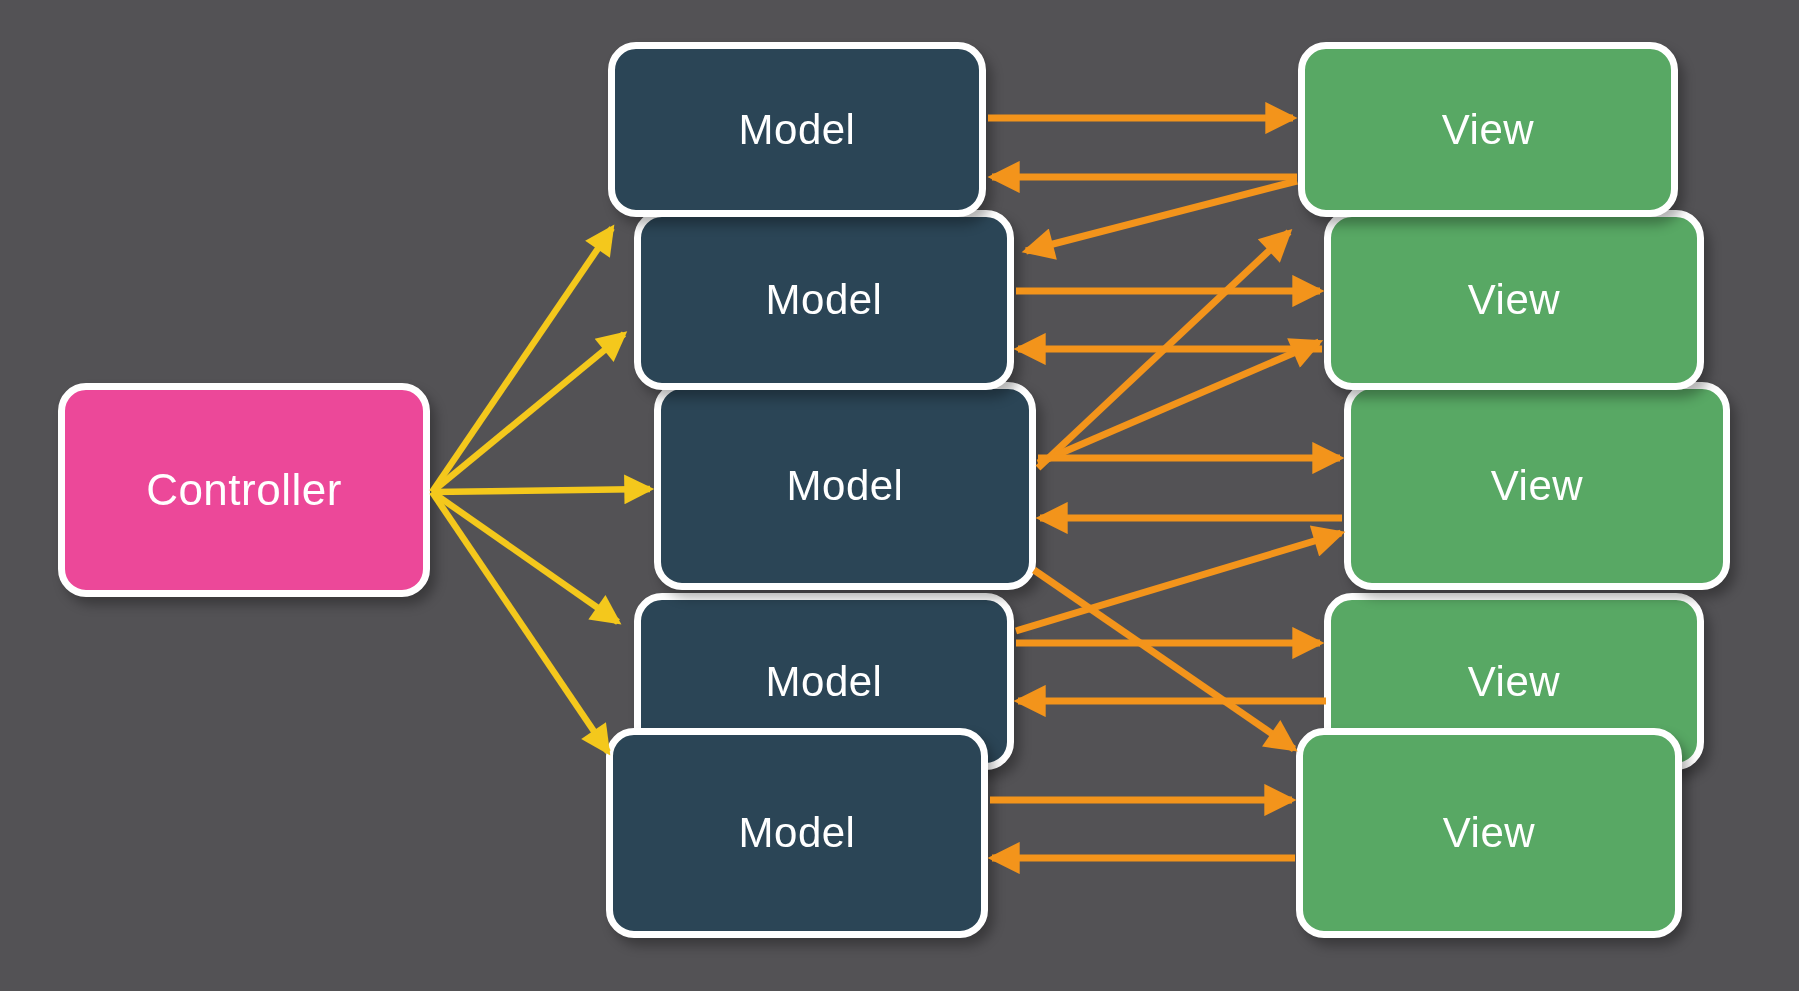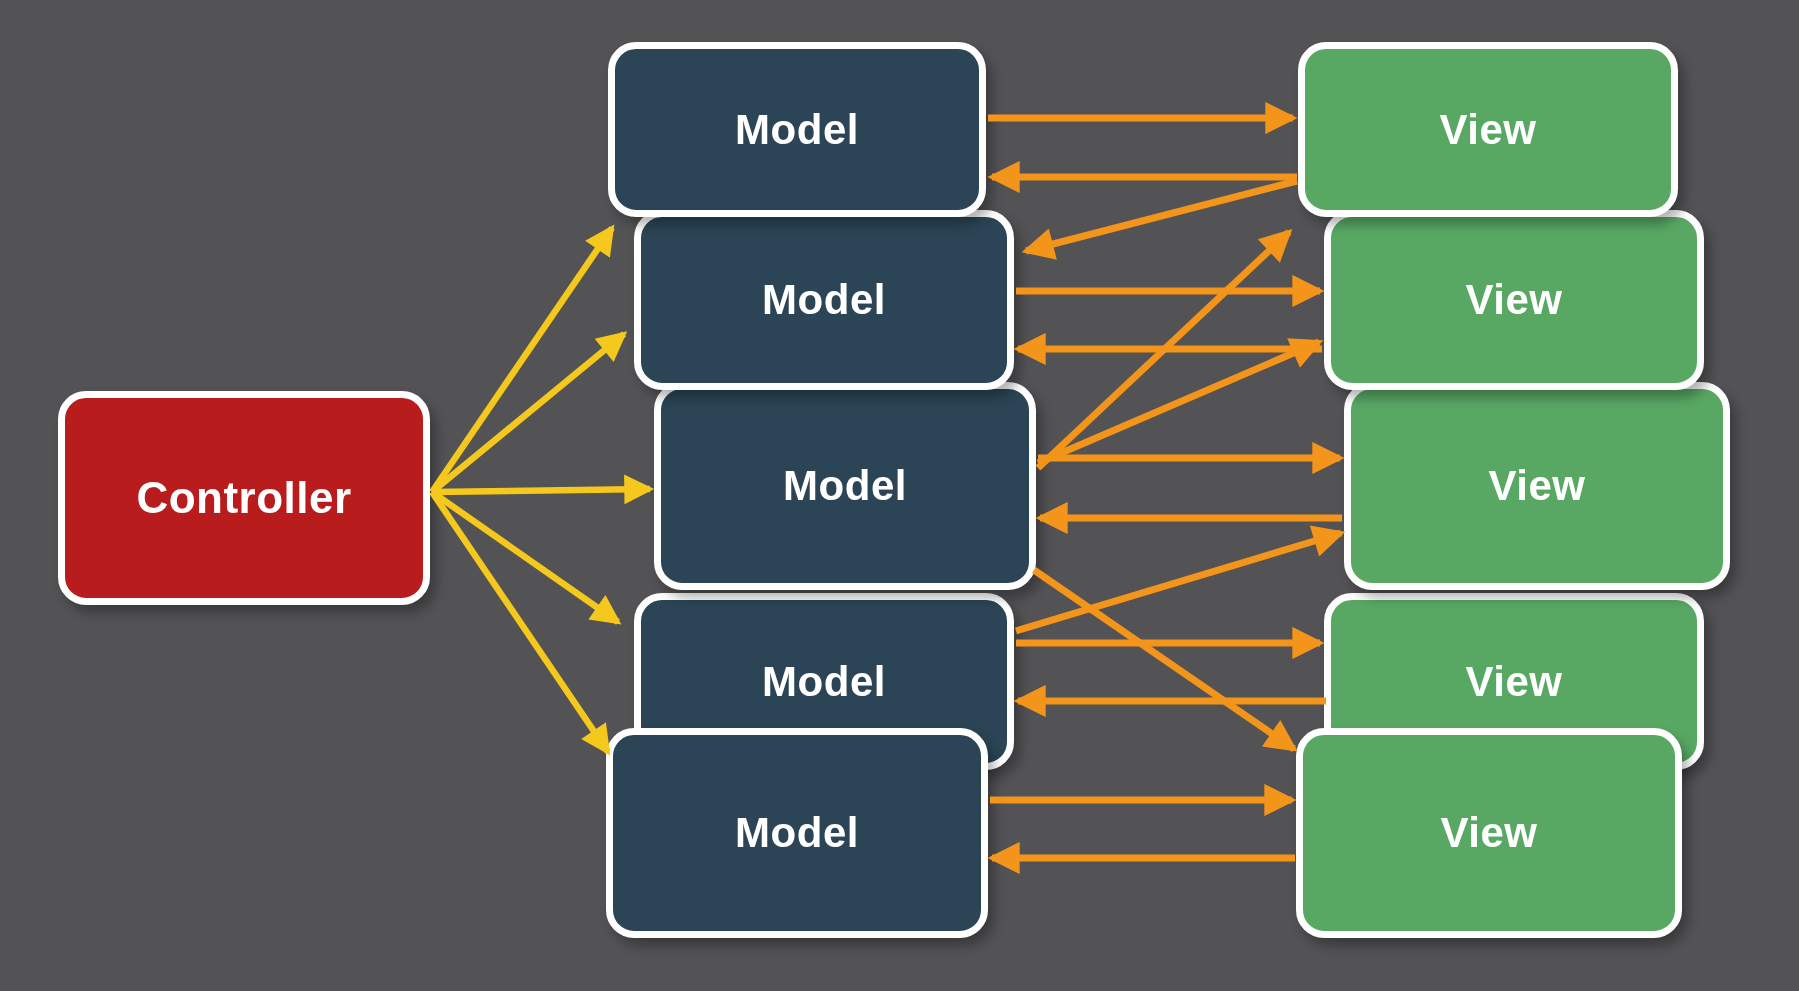--- a/index.html
+++ b/index.html
@@ -12,7 +12,7 @@
     position:absolute; box-sizing:border-box;
     border:7px solid #ffffff; border-radius:28px;
     display:flex; align-items:center; justify-content:center;
-    color:#ffffff; font-weight:bold; font-size:42px;
+    color:#ffffff; font-weight:normal; font-size:42px;
     box-shadow:6px 8px 12px rgba(0,0,0,0.30);
     letter-spacing:0.5px;
   }

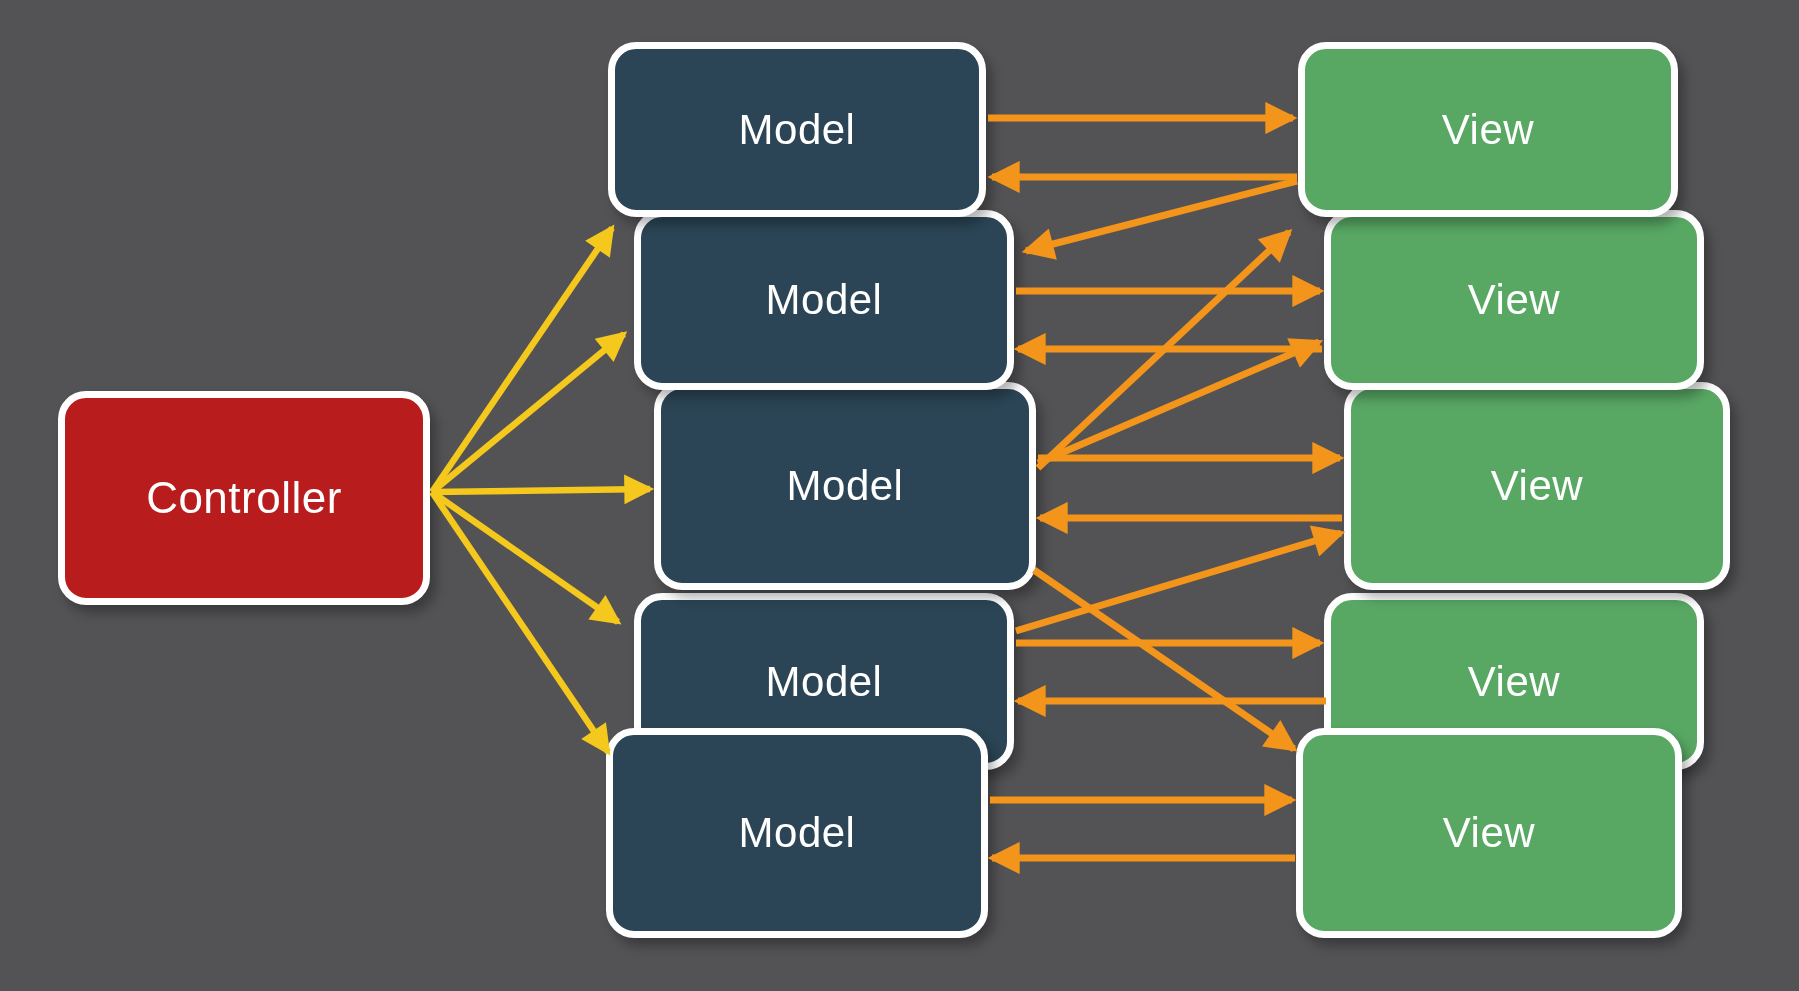--- a/index.html
+++ b/index.html
@@ -72,7 +72,7 @@
       </g>
   </svg>
 
-  <div class="node controller" style="background: #b91c1c; margin-top: 8px;">
+  <div class="node controller" style="background: #ec4899;">
     <span>Controller</span>
   </div>
 

